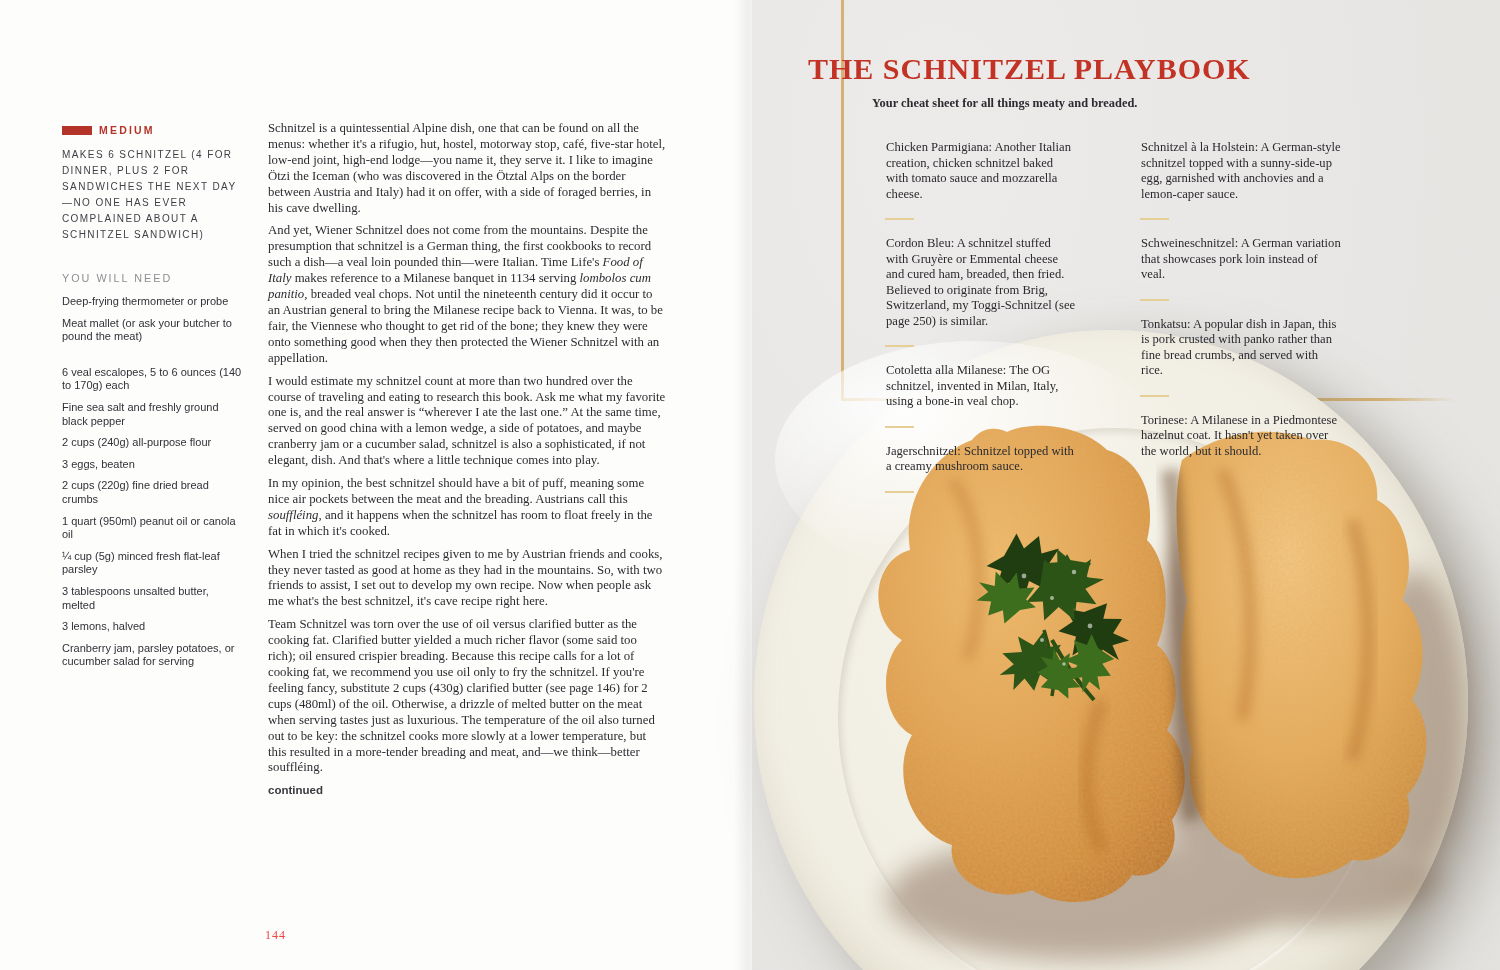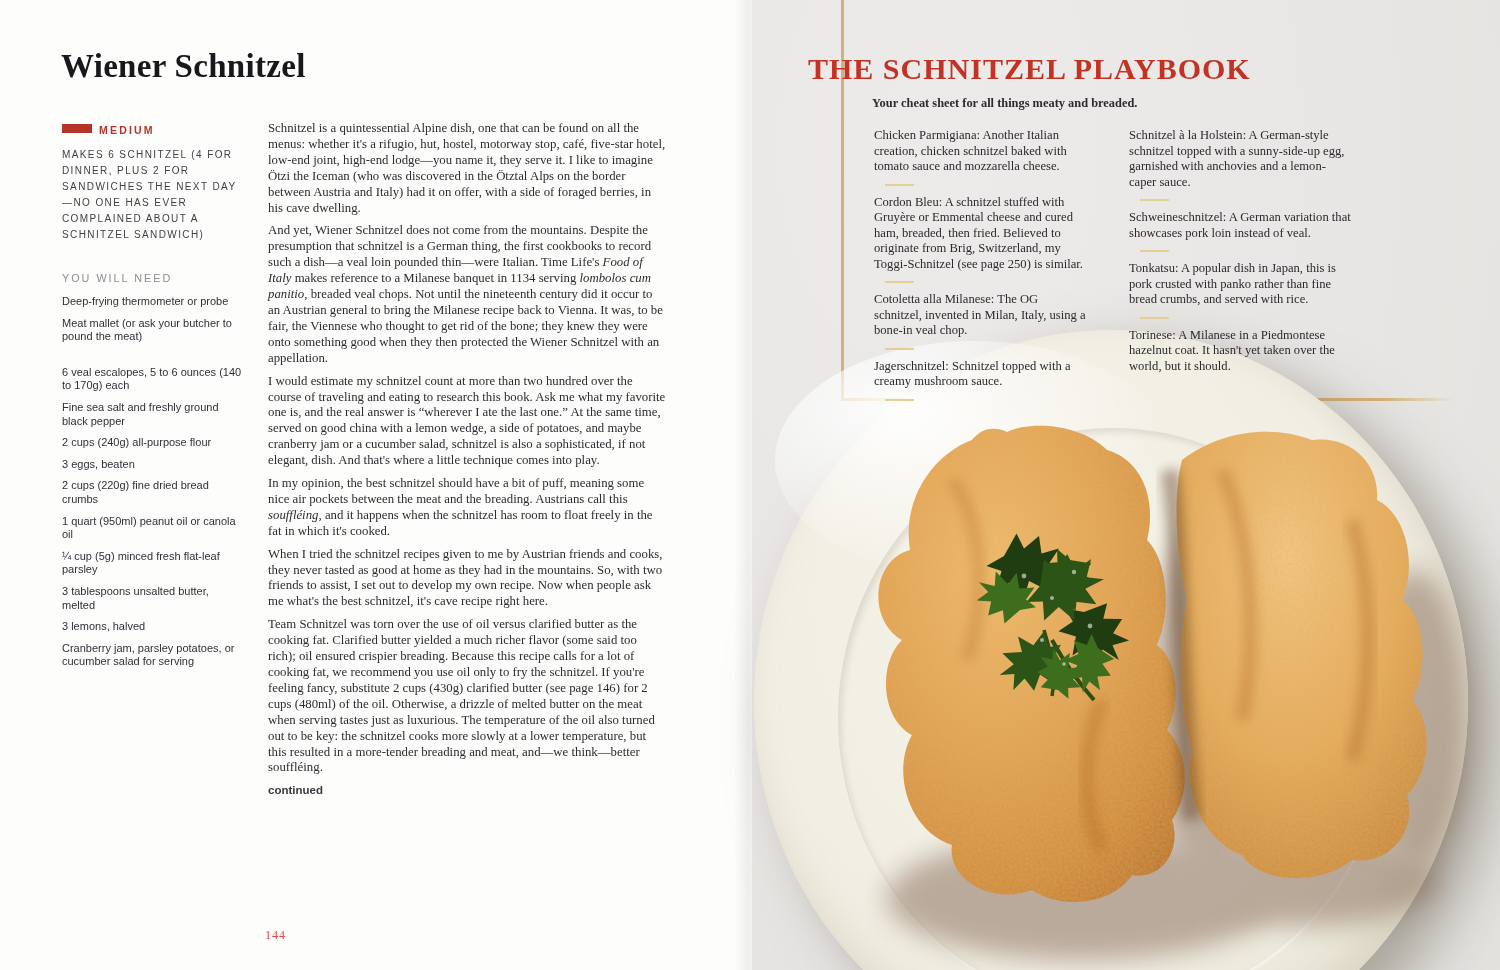--- a/index.html
+++ b/index.html
@@ -77,7 +77,6 @@
 <div class="spread">
 
   <div class="left-page">
-    <h1 class="recipe-title">Wiener Schnitzel</h1>
 
     <div class="sidebar">
       <div class="difficulty-row">

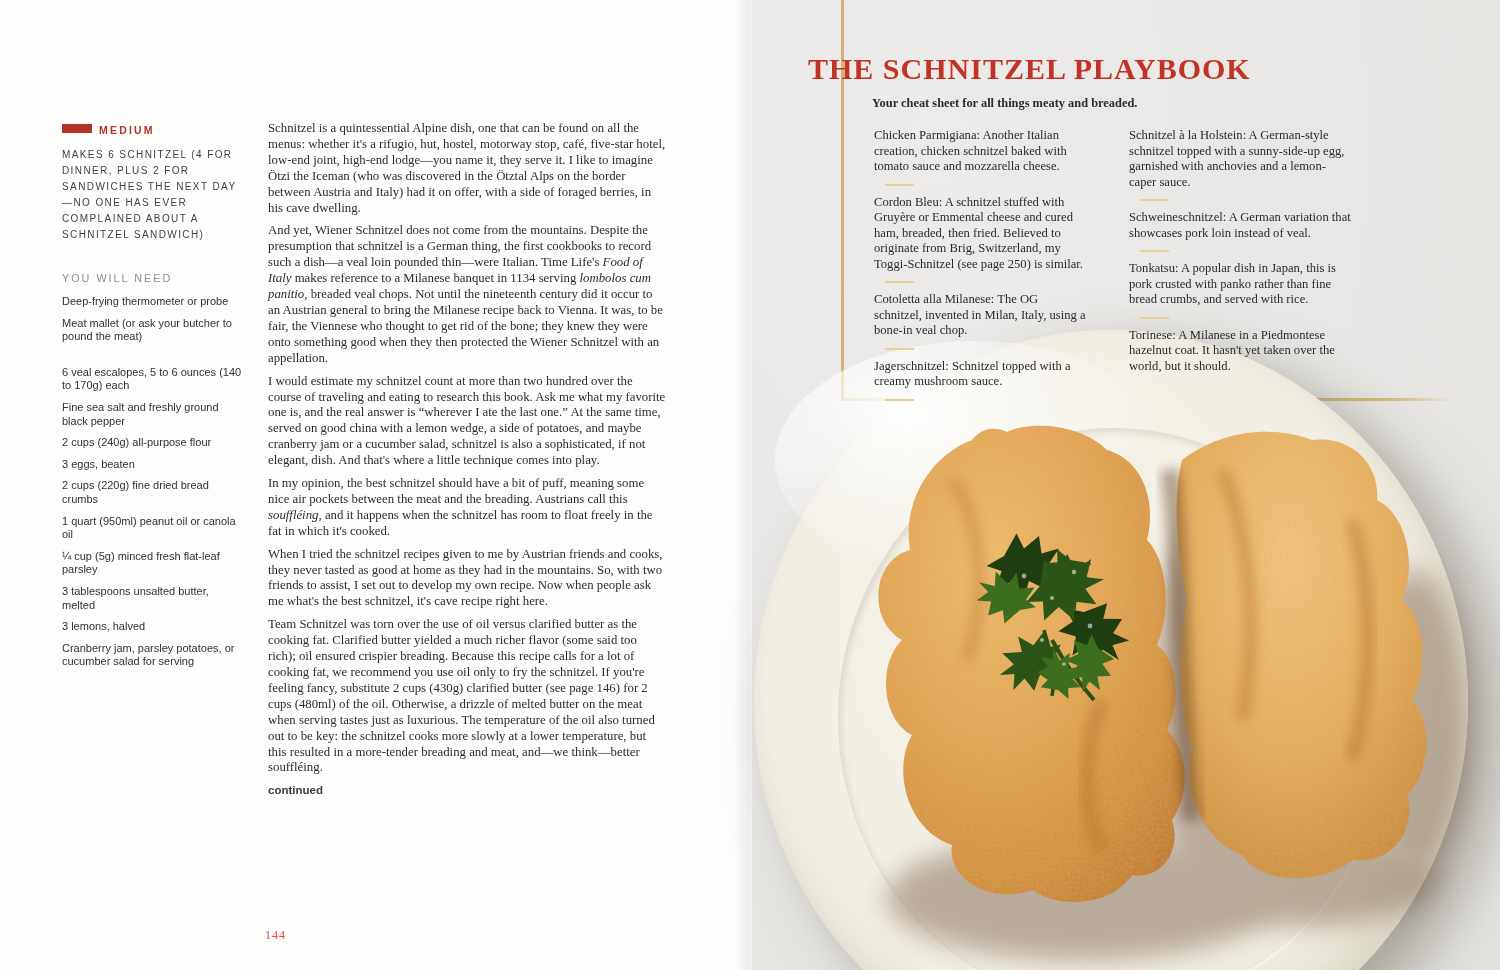--- a/index.html
+++ b/index.html
@@ -20,7 +20,7 @@
   }
   .sidebar{position:absolute;left:62px;top:124px;width:182px;
     font-family:"Liberation Sans", sans-serif;color:#35353b;}
-  .difficulty-row{display:flex;height:12px;margin-bottom:11px;}
+  .difficulty-row{display:flex;align-items:center;height:12px;margin-bottom:11px;}
   .difficulty-bar{width:30px;height:9px;background:#b5342a;margin-right:7px;}
   .difficulty-label{font-size:10.5px;font-weight:bold;letter-spacing:2.2px;color:#b5342a;}
   .yield-text{font-size:10px;line-height:16px;letter-spacing:1.4px;color:#3f3f46;font-weight:normal;}

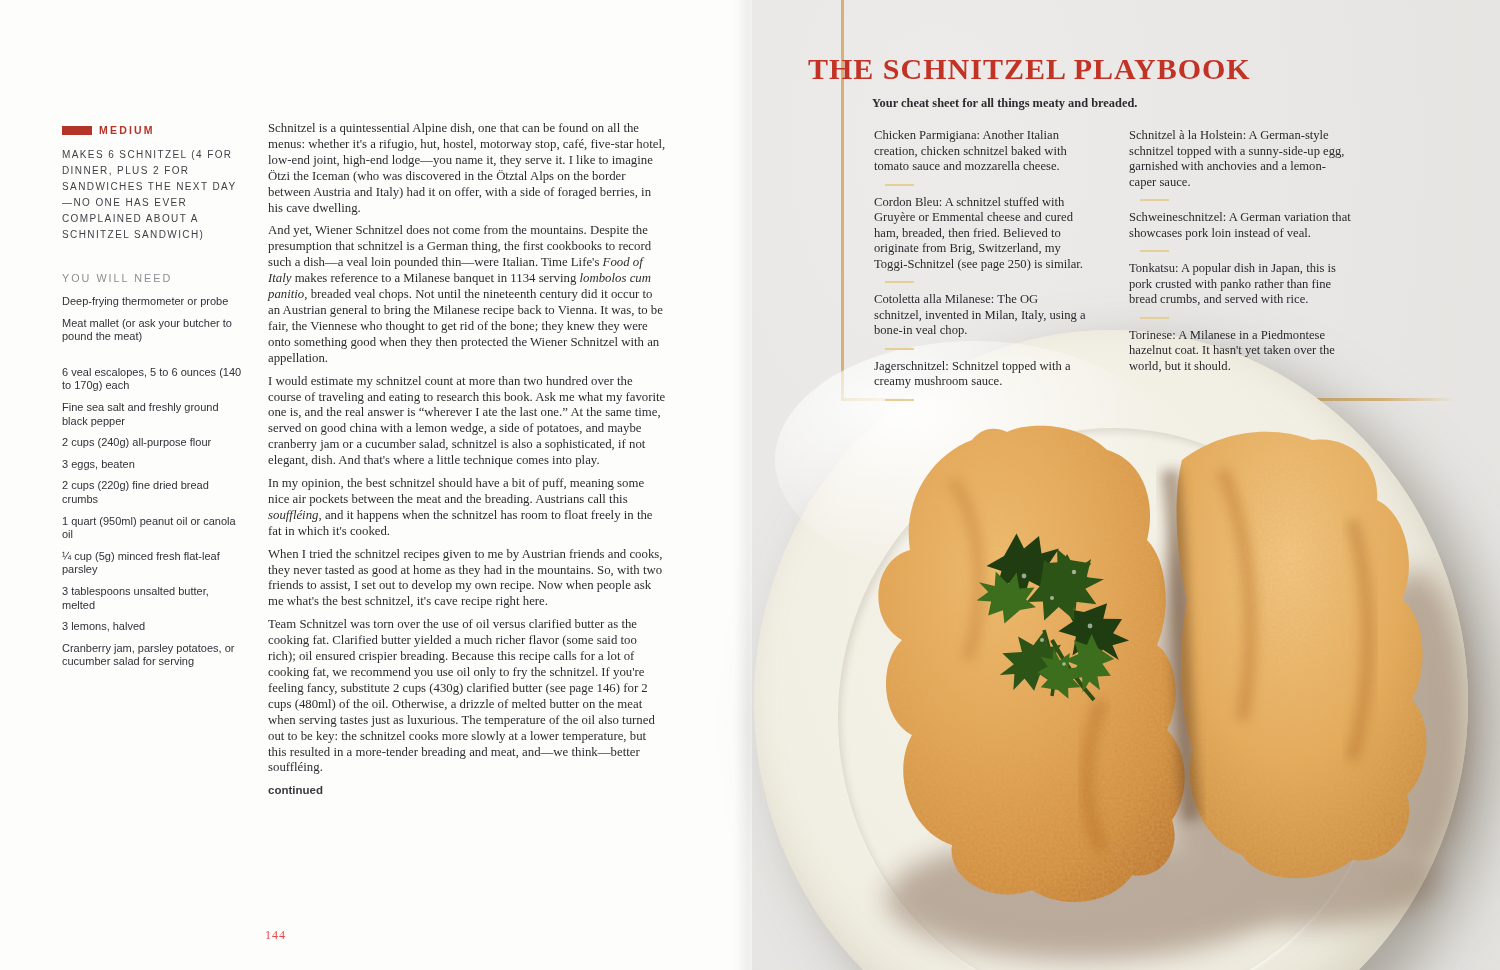--- a/index.html
+++ b/index.html
@@ -58,7 +58,7 @@
   .pb-col{font-size:12.6px;line-height:15.5px;color:#2a2a2f;}
   .pb-col-1{width:222px;margin-right:33px;}
   .pb-col-2{width:232px;}
-  .pb-entry{margin:4px;}
+  .pb-entry{margin:16px;}
   .pb-divider{width:29px;border:none;border-top:2px solid #e6cf97;margin:9px 0 9px 15px;}
 
   

